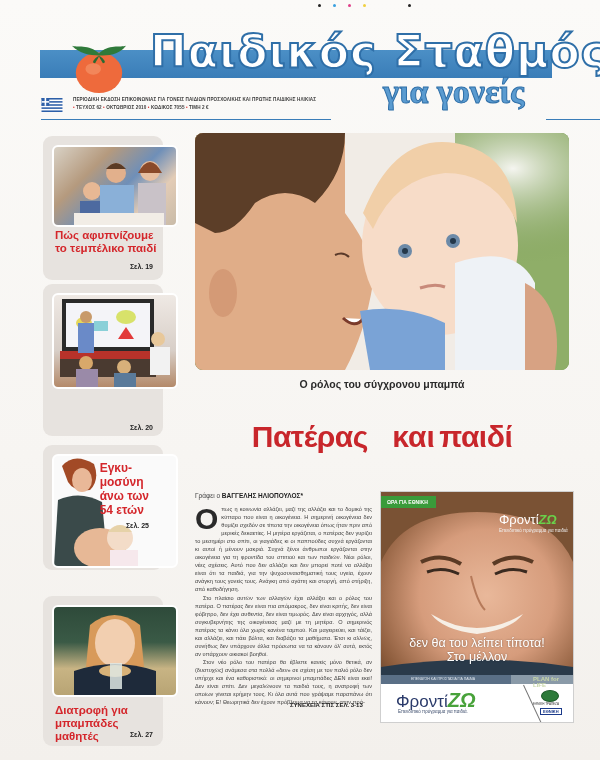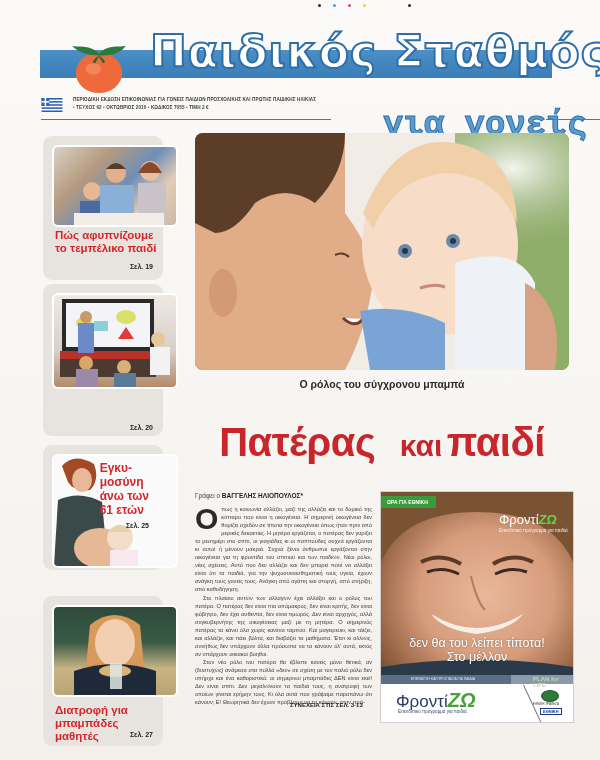--- a/index.html
+++ b/index.html
@@ -33,8 +33,8 @@
   }
   .mast-sub {
     position: absolute; left: 343px; top: 53px;
-    font-family: Liberation Mono, monospace; font-size: 34px; font-weight: bold;
-    color: #5a9bd0; -webkit-text-stroke: 1px #2f6fa8; white-space: nowrap; margin-top: 33px;
+    font-family: Liberation Serif, serif; font-size: 34px; font-weight: bold;
+    color: #5a9bd0; -webkit-text-stroke: 1px #2f6fa8; white-space: nowrap;
   }
   .mast-info { position: absolute; left: 0; top: 74px; width: 340px; }
   .flag { position: absolute; left: 1px; top: 4px; width: 22px; height: 14px; }

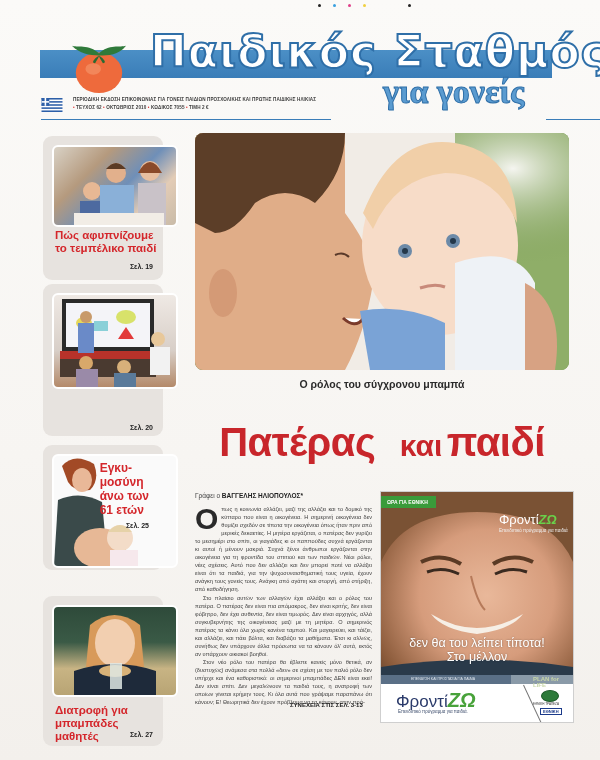--- a/index.html
+++ b/index.html
@@ -78,7 +78,7 @@
     position: absolute; left: 195px; top: 420px; width: 374px; text-align: center;
     color: #c8262b; font-weight: bold; white-space: nowrap;
   }
-  .main-head .big { font-size: 40px; letter-spacing: -0.5px; text-align: center; }
+  .main-head .big { font-size: 30px; letter-spacing: -0.5px; text-align: center; }
   .main-head .small { font-size: 30px; margin-left: 20px; }
 
   

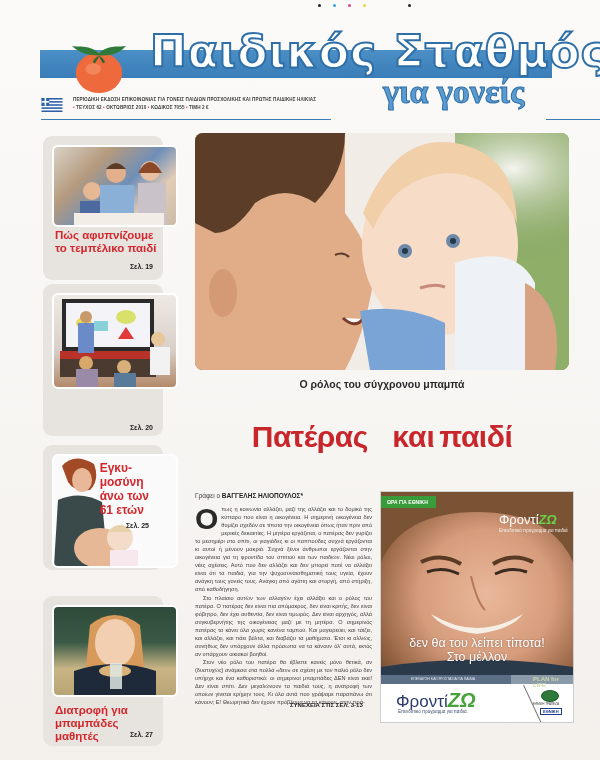--- a/index.html
+++ b/index.html
@@ -248,7 +248,7 @@
       <div>Εγκυ-</div>
       <div>μοσύνη</div>
       <div>άνω των</div>
-      <div>61 ετών</div>
+      <div>54 ετών</div>
     </div>
     <div class="page-ref" style="top:77px;right:14px">Σελ. 25</div>
   </div>

